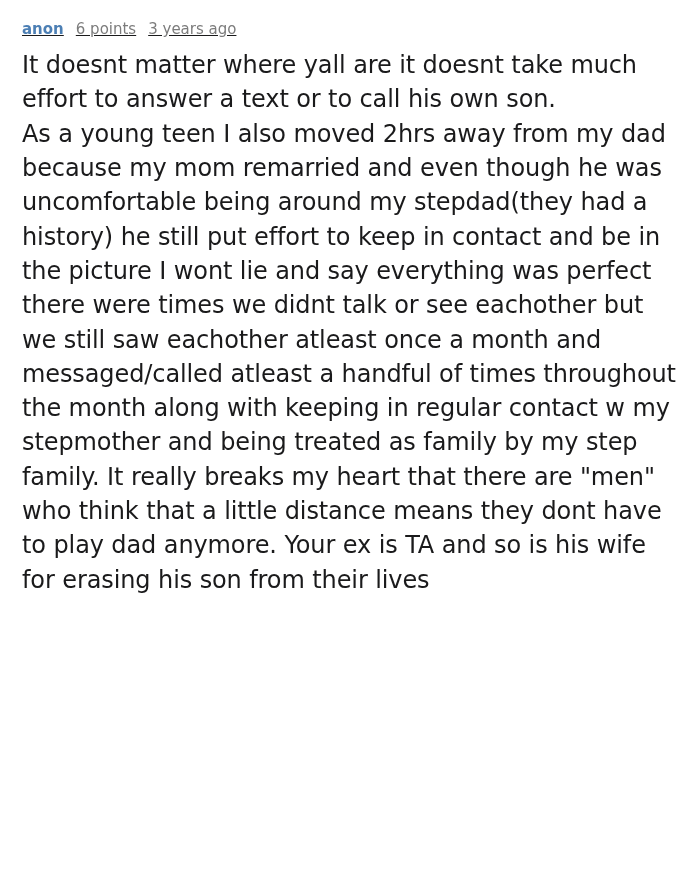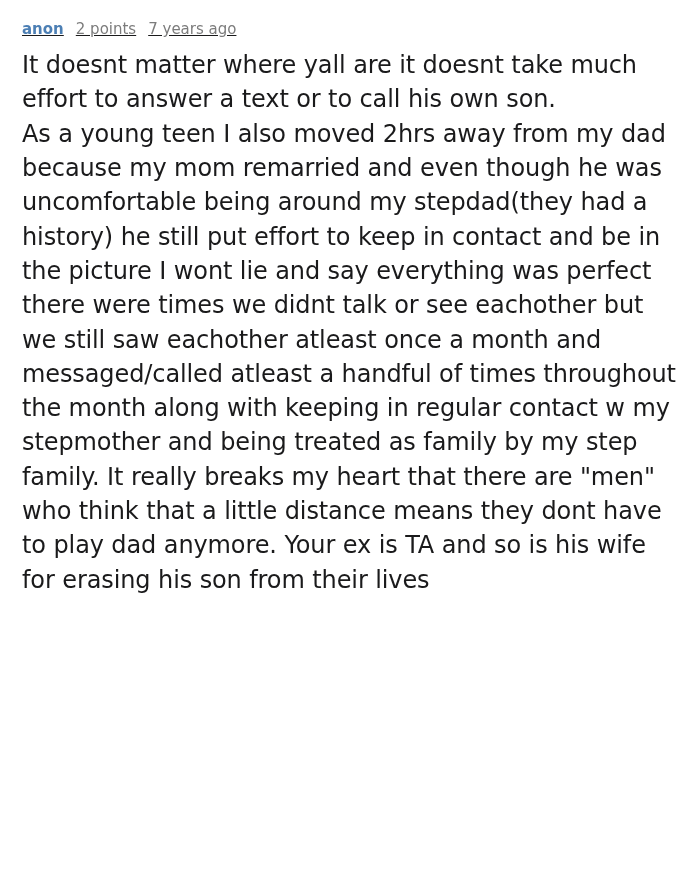--- a/index.html
+++ b/index.html
@@ -56,7 +56,7 @@
 <div class="comment">
   <div class="meta">
     <span class="author">anon</span>
-    <span class="points">2 points</span>
+    <span class="points">6 points</span>
     <span class="age">7 years ago</span>
   </div>
   <div class="body">

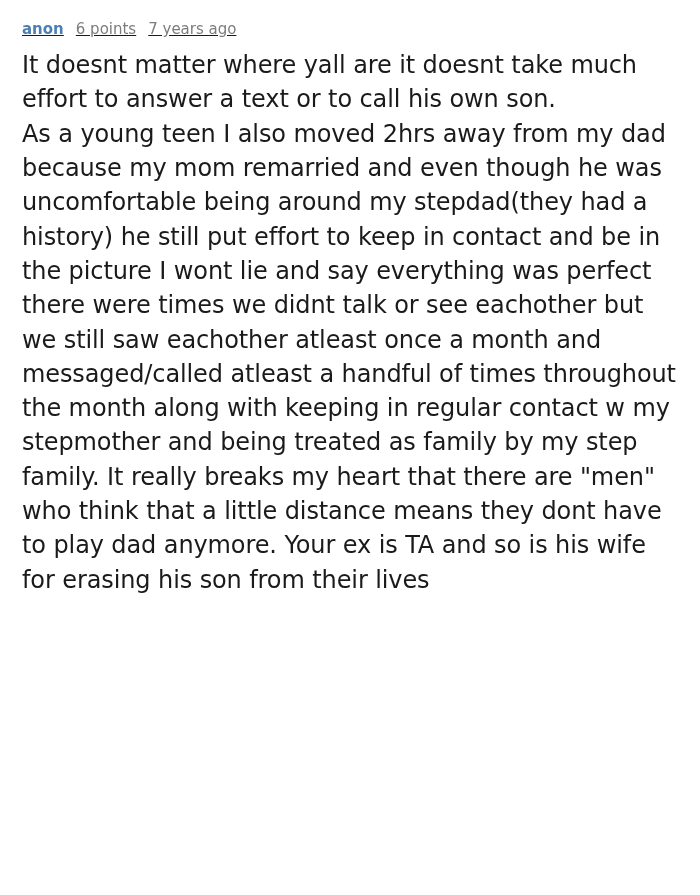--- a/index.html
+++ b/index.html
@@ -57,7 +57,7 @@
   <div class="meta">
     <span class="author">anon</span>
     <span class="points">6 points</span>
-    <span class="age">7 years ago</span>
+    <span class="age">3 years ago</span>
   </div>
   <div class="body">
     <p>It doesnt matter where yall are it doesnt take much effort to answer a text or to call his own son.</p>

